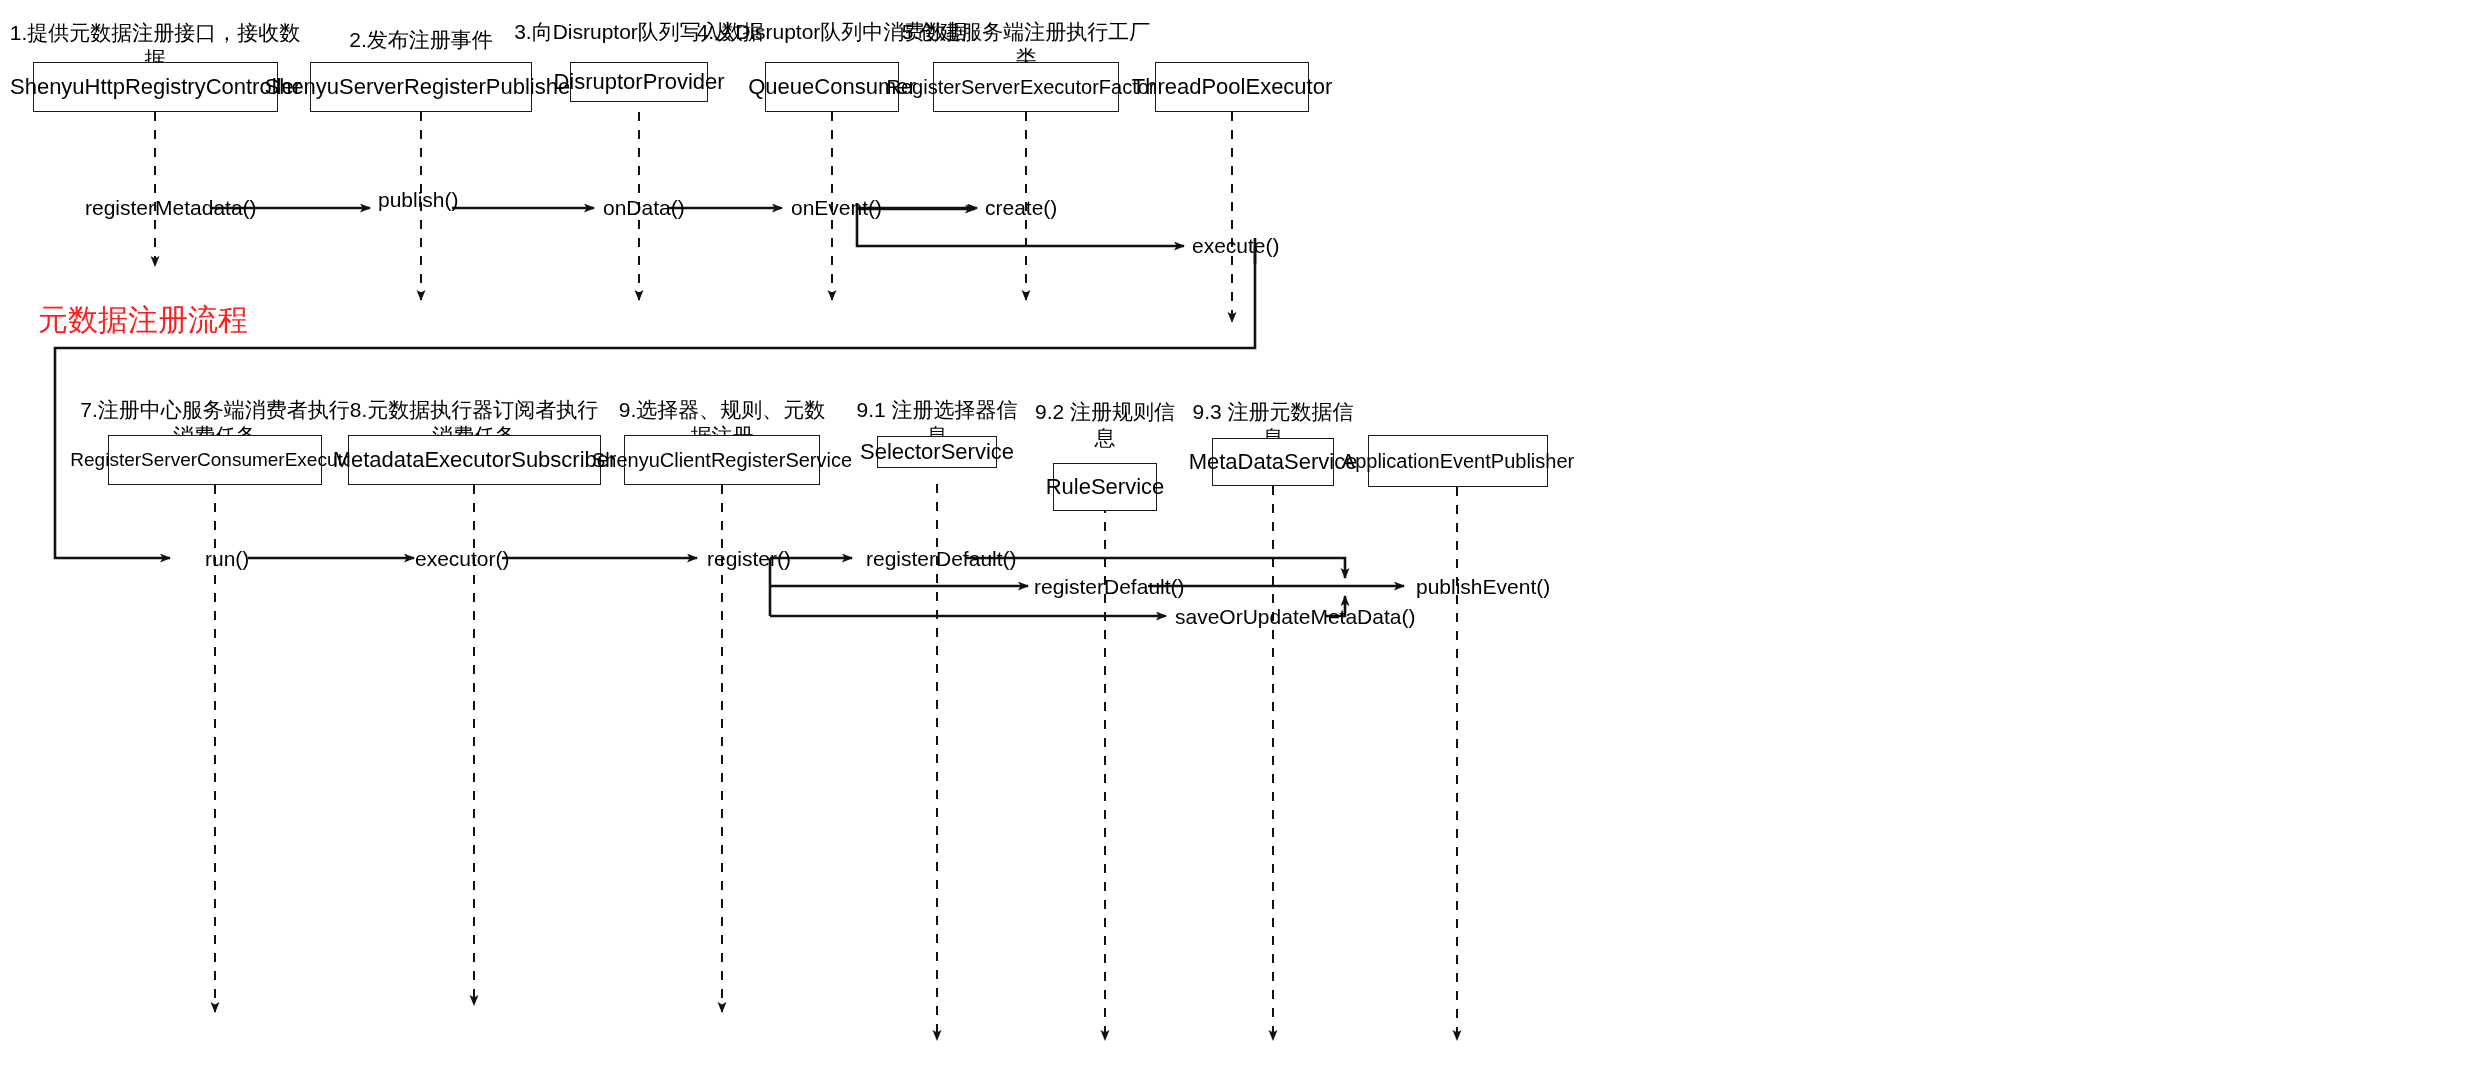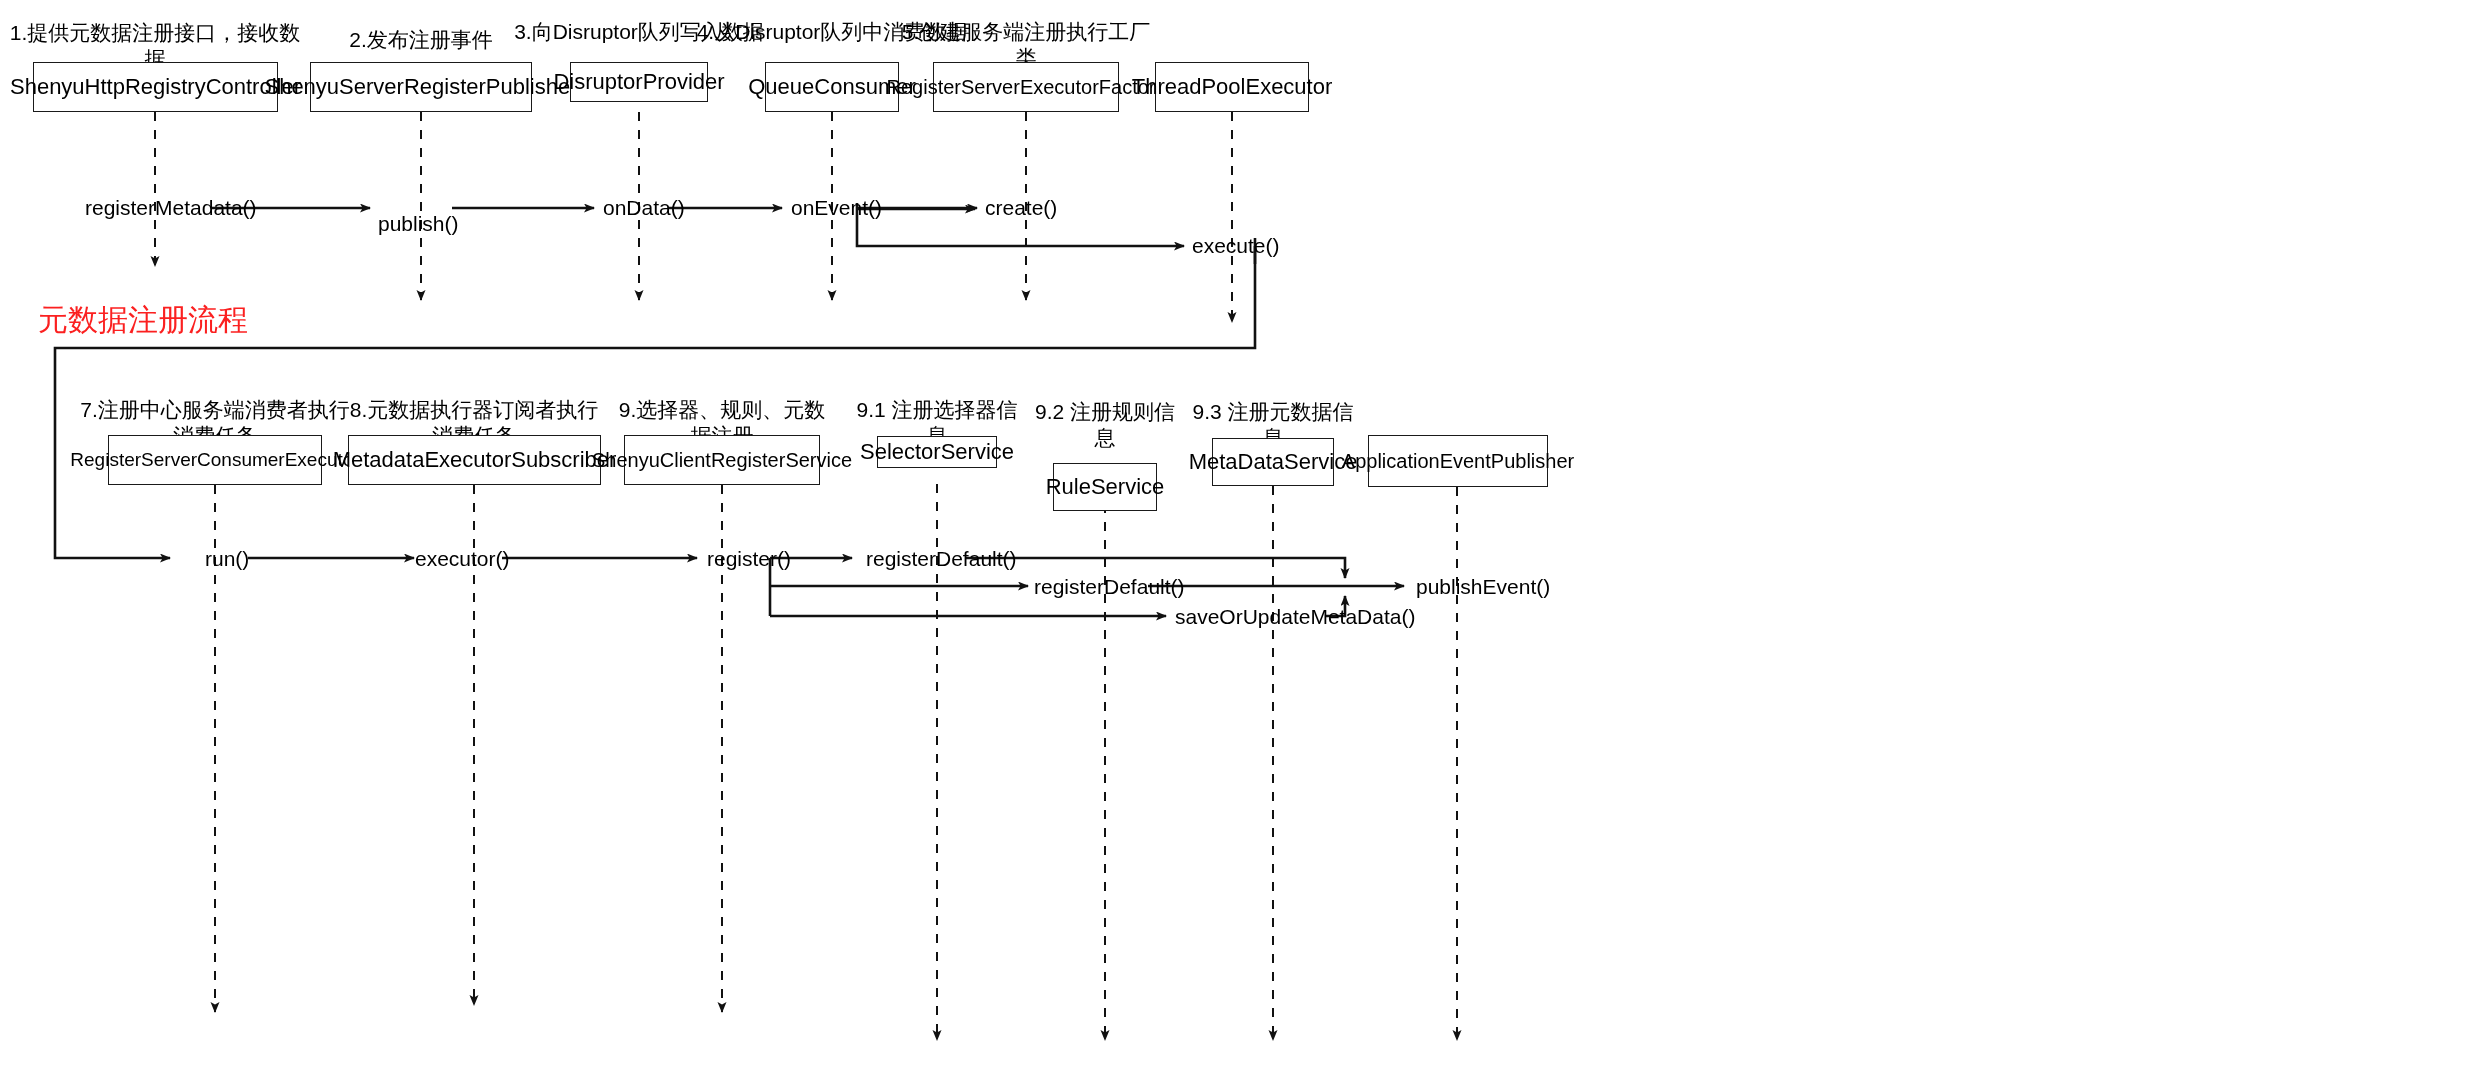--- a/index.html
+++ b/index.html
@@ -93,7 +93,7 @@
   <div class="pbox" style="left:1155px;top:62px;width:154px;height:50px;text-align:center;">ThreadPoolExecutor</div>
 
   <div class="msg" style="left:85px;top:196px;">registerMetadata()</div>
-  <div class="msg" style="left:378px;top:212px;">publish()</div>
+  <div class="msg" style="left:378px;top:188px;">publish()</div>
   <div class="msg" style="left:603px;top:196px;">onData()</div>
   <div class="msg" style="left:791px;top:196px;">onEvent()</div>
   <div class="msg" style="left:985px;top:196px;">create()</div>

